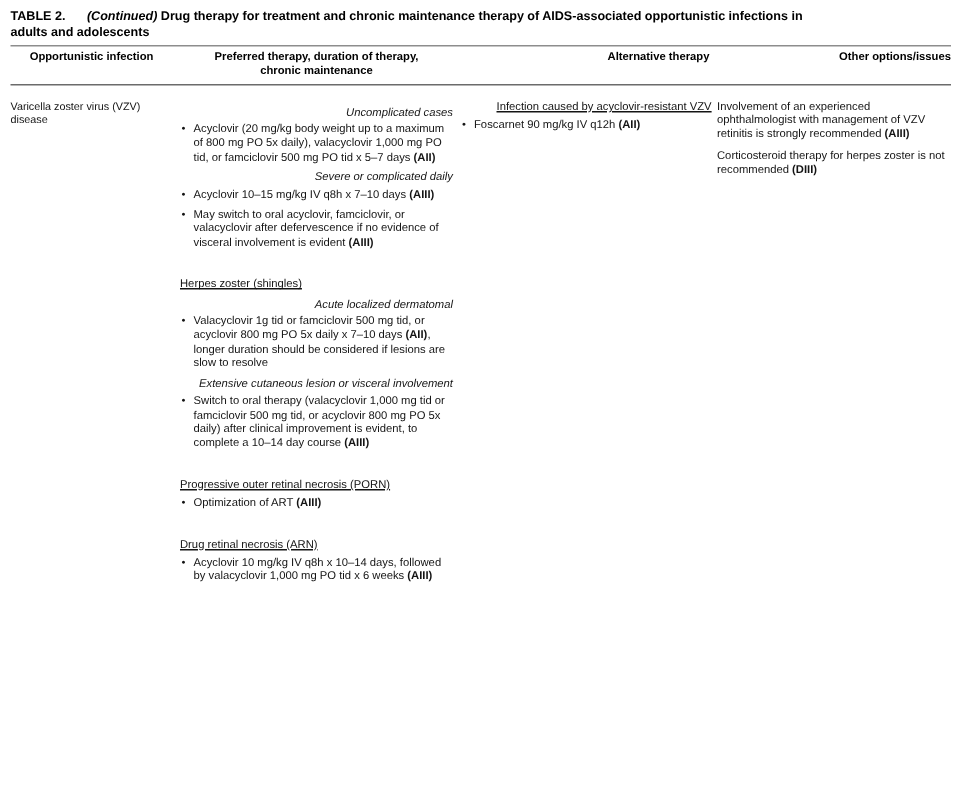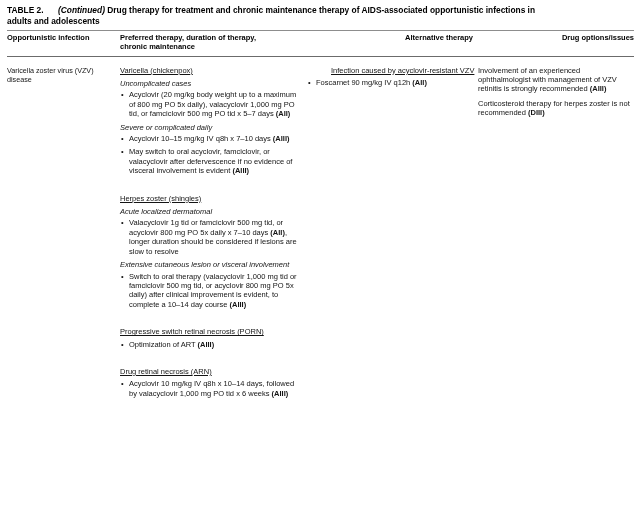--- a/index.html
+++ b/index.html
@@ -28,7 +28,7 @@
     border-bottom: 1px solid #6b6b6b;
     padding: 3px 0 4px 0;
   }
-  .th { font-size: 7.5px; font-weight: 700; line-height: 8.8px; color: #000; }
+  .th { font-size: 7.5px; font-weight: 700; line-height: 8.8px; color: #000; text-align: center; }
   .center { text-align: right; }
   .th-narrow { display: inline-block; max-width: 160px; }
 

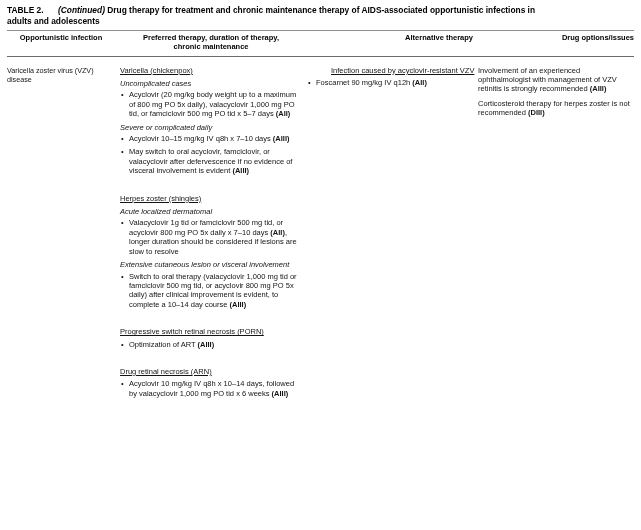--- a/index.html
+++ b/index.html
@@ -55,7 +55,7 @@
     <div class="th">Opportunistic infection</div>
     <div class="th"><span class="th-narrow">Preferred therapy, duration of therapy, chronic maintenance</span></div>
     <div class="th center">Alternative therapy</div>
-    <div class="th center">Drug options/issues</div>
+    <div class="th center">Other options/issues</div>
   </div>
 
   <div class="grid tbody">

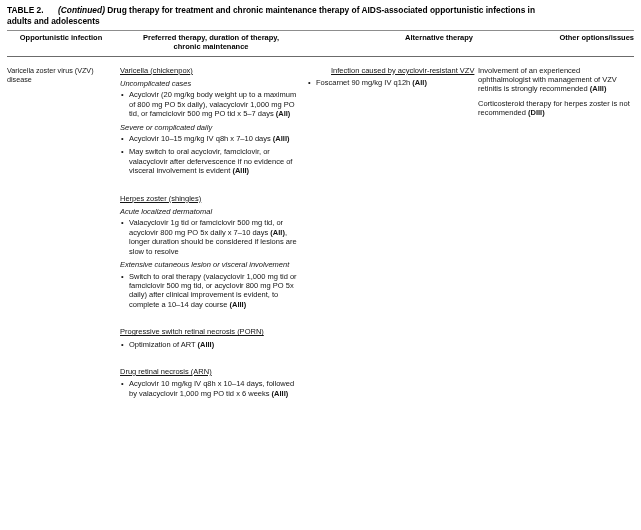--- a/index.html
+++ b/index.html
@@ -65,7 +65,6 @@
 
     <div class="cell">
         <div class="section">
-          <div class="heading">Varicella (chickenpox)</div>
           <div class="subheading">Uncomplicated cases</div>
           <div class="bullet">Acyclovir (20 mg/kg body weight up to a maximum of 800 mg PO 5x daily), valacyclovir 1,000 mg PO tid, or famciclovir 500 mg PO tid x 5–7 days <b>(AII)</b></div>
           <div class="subheading">Severe or complicated daily</div>

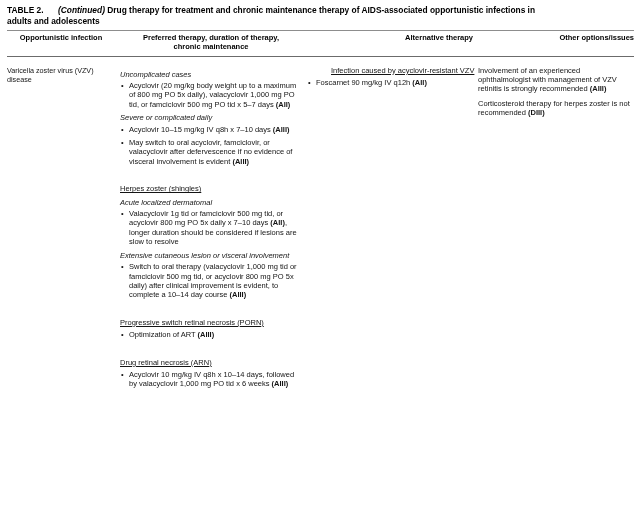--- a/index.html
+++ b/index.html
@@ -38,7 +38,7 @@
   .section { margin-bottom: 18px; }
   .heading { text-decoration: underline; margin-bottom: 3px; }
   .nowrap { white-space: nowrap; padding-left: 24px; }
-  .subheading { font-style: italic; margin: 4px 0 2px 0; }
+  .subheading { font-style: italic; margin: 4px 0 2px 0; text-align: right; }
   .bullet { position: relative; padding-left: 9px; margin-bottom: 4px; }
   .bullet::before { content: "\2022"; position: absolute; left: 1px; top: 0; }
   .para { margin-bottom: 5px; }

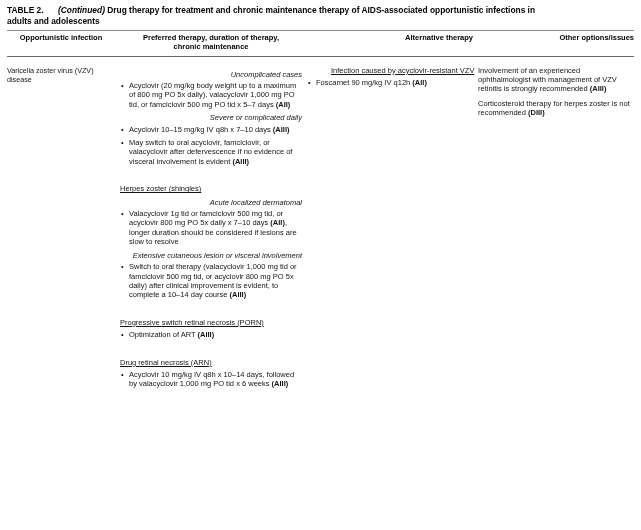--- a/index.html
+++ b/index.html
@@ -79,7 +79,7 @@
           <div class="bullet">Switch to oral therapy (valacyclovir 1,000 mg tid or famciclovir 500 mg tid, or acyclovir 800 mg PO 5x daily) after clinical improvement is evident, to complete a 10–14 day course <b>(AIII)</b></div>
         </div>
         <div class="section">
-          <div class="heading">Progressive switch retinal necrosis (PORN)</div>
+          <div class="heading">Progressive outer retinal necrosis (PORN)</div>
           <div class="bullet">Optimization of ART <b>(AIII)</b></div>
         </div>
         <div class="section">

